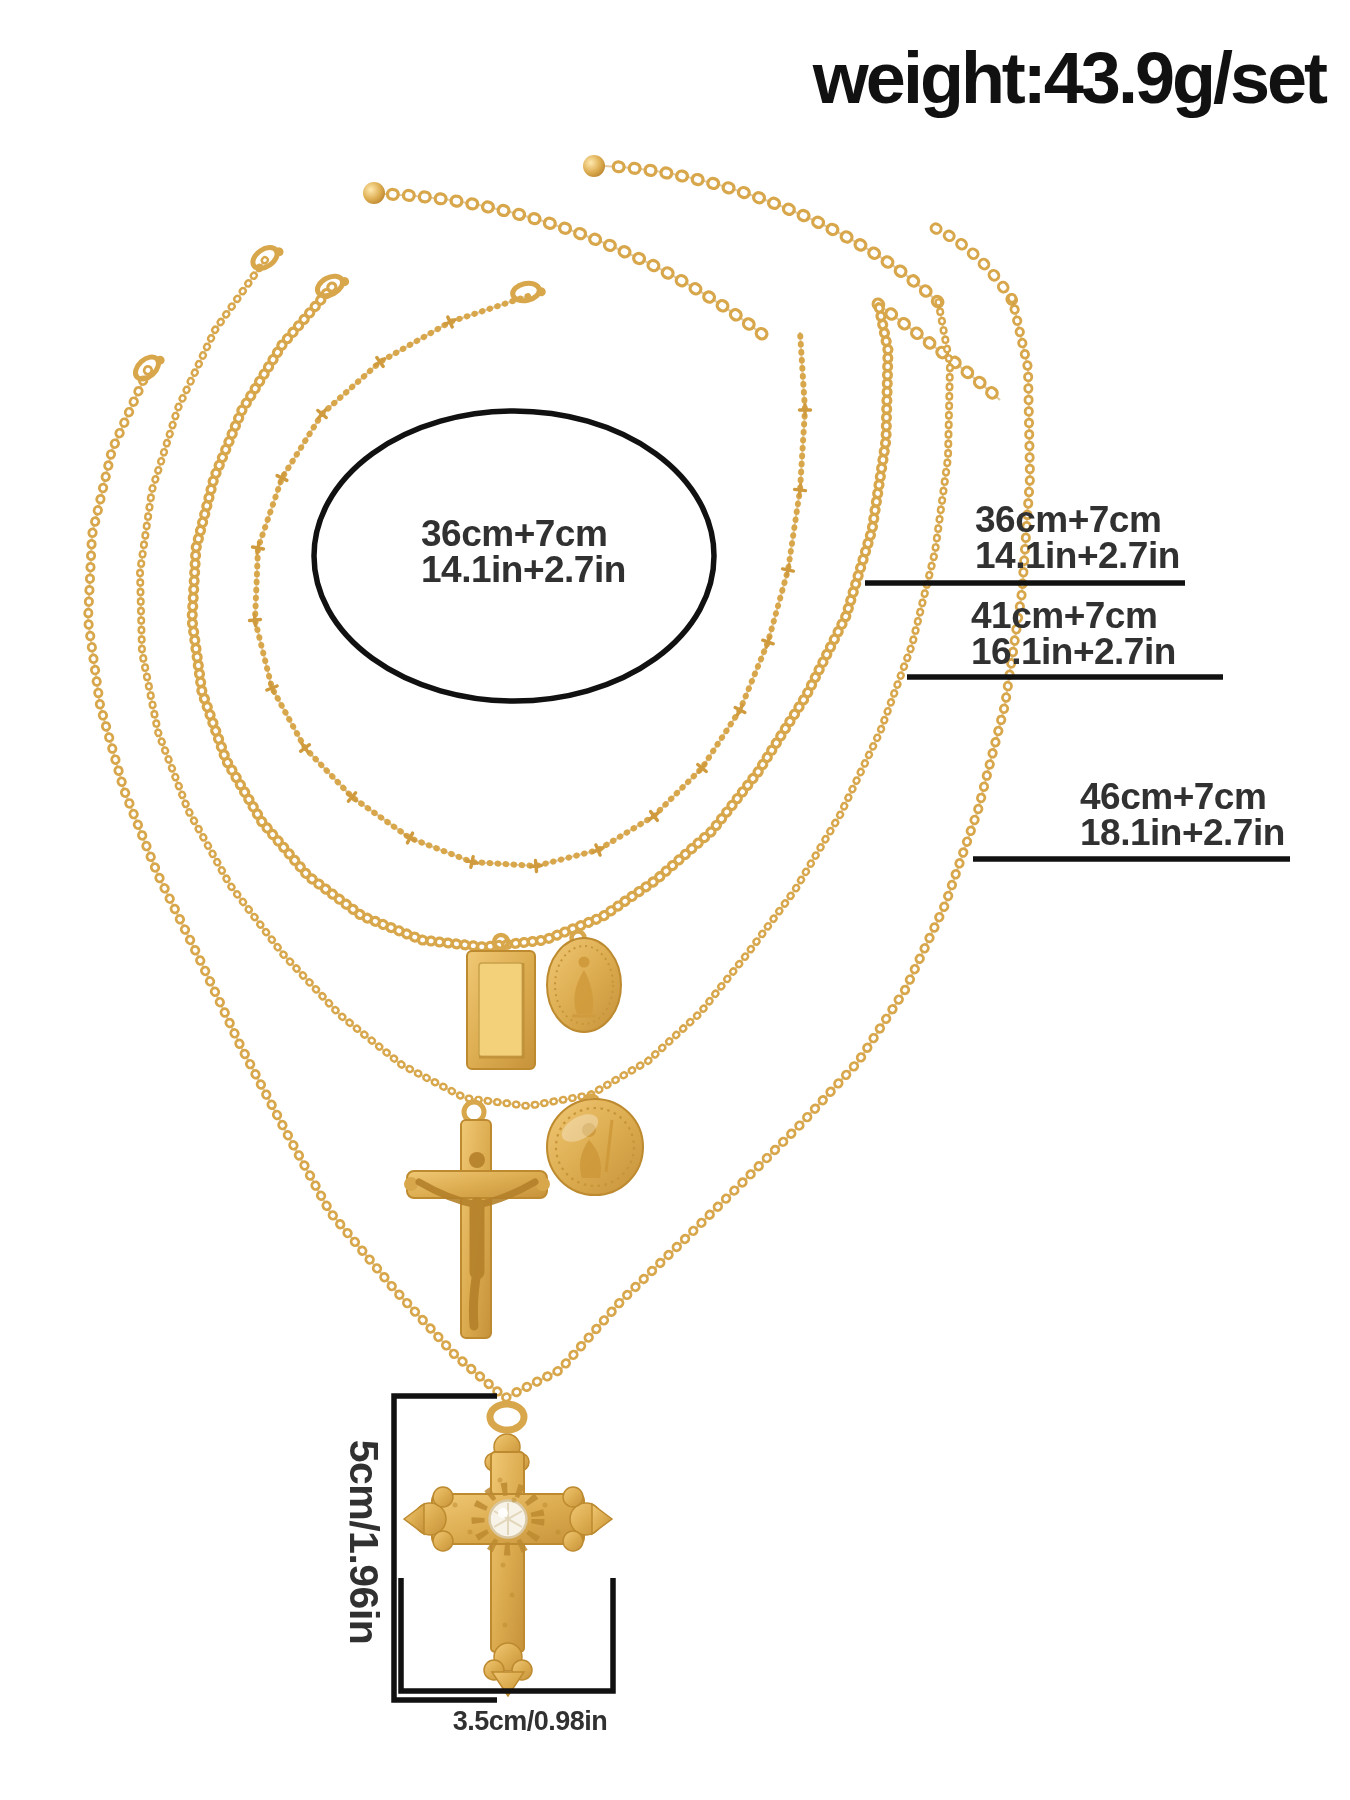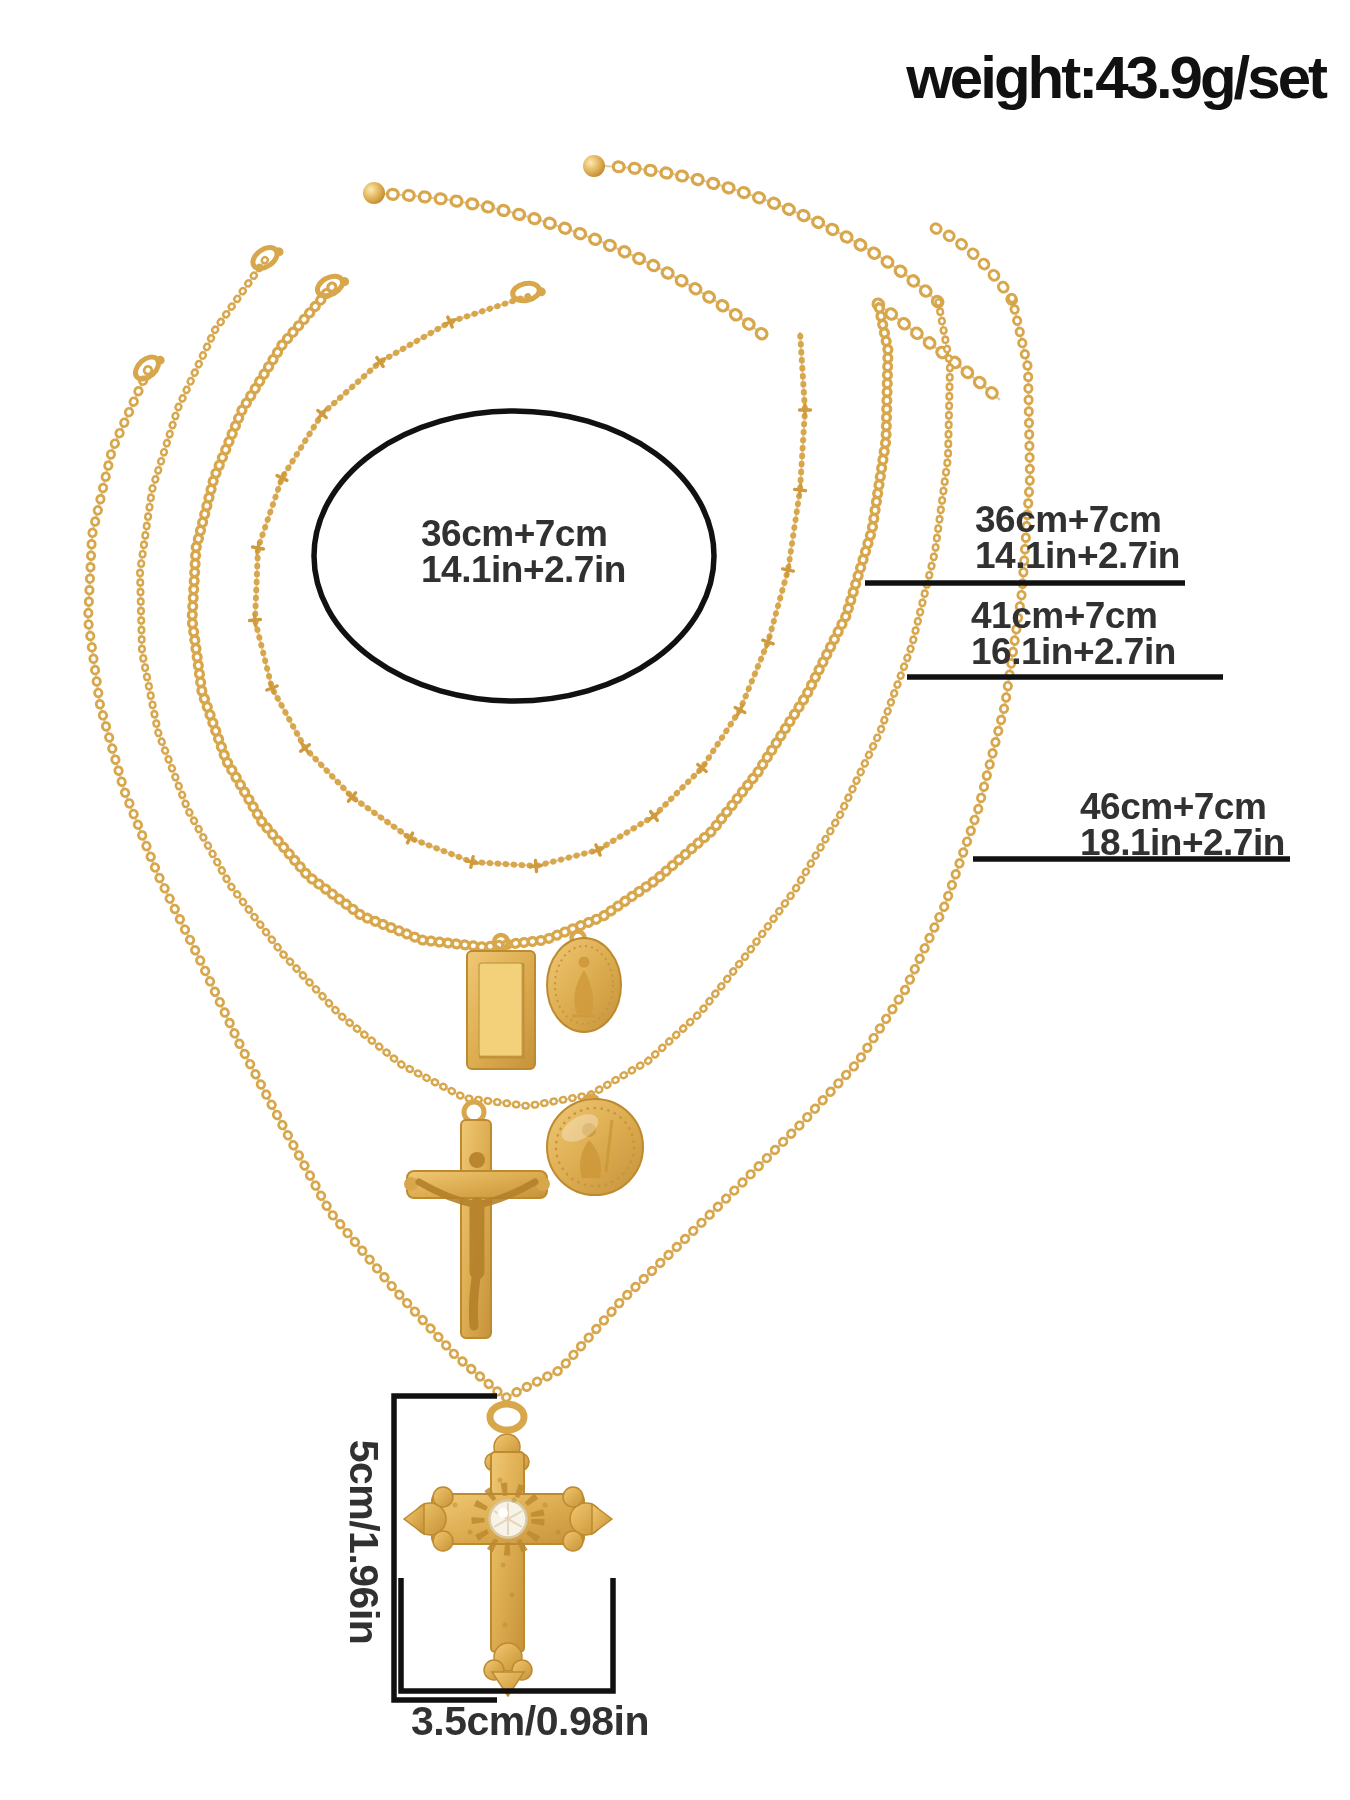--- a/index.html
+++ b/index.html
@@ -14,7 +14,7 @@
   svg{position:absolute;left:0;top:0;}
   .title{
     position:absolute;top:30px;right:25px;text-align:left;
-    font-size:60px;font-weight:bold;line-height:96px;letter-spacing:-3px;
+    font-size:72px;font-weight:bold;line-height:96px;letter-spacing:-3px;
     color:var(--annotation-ink);white-space:nowrap;margin-left:48px;
   }
   .ann{

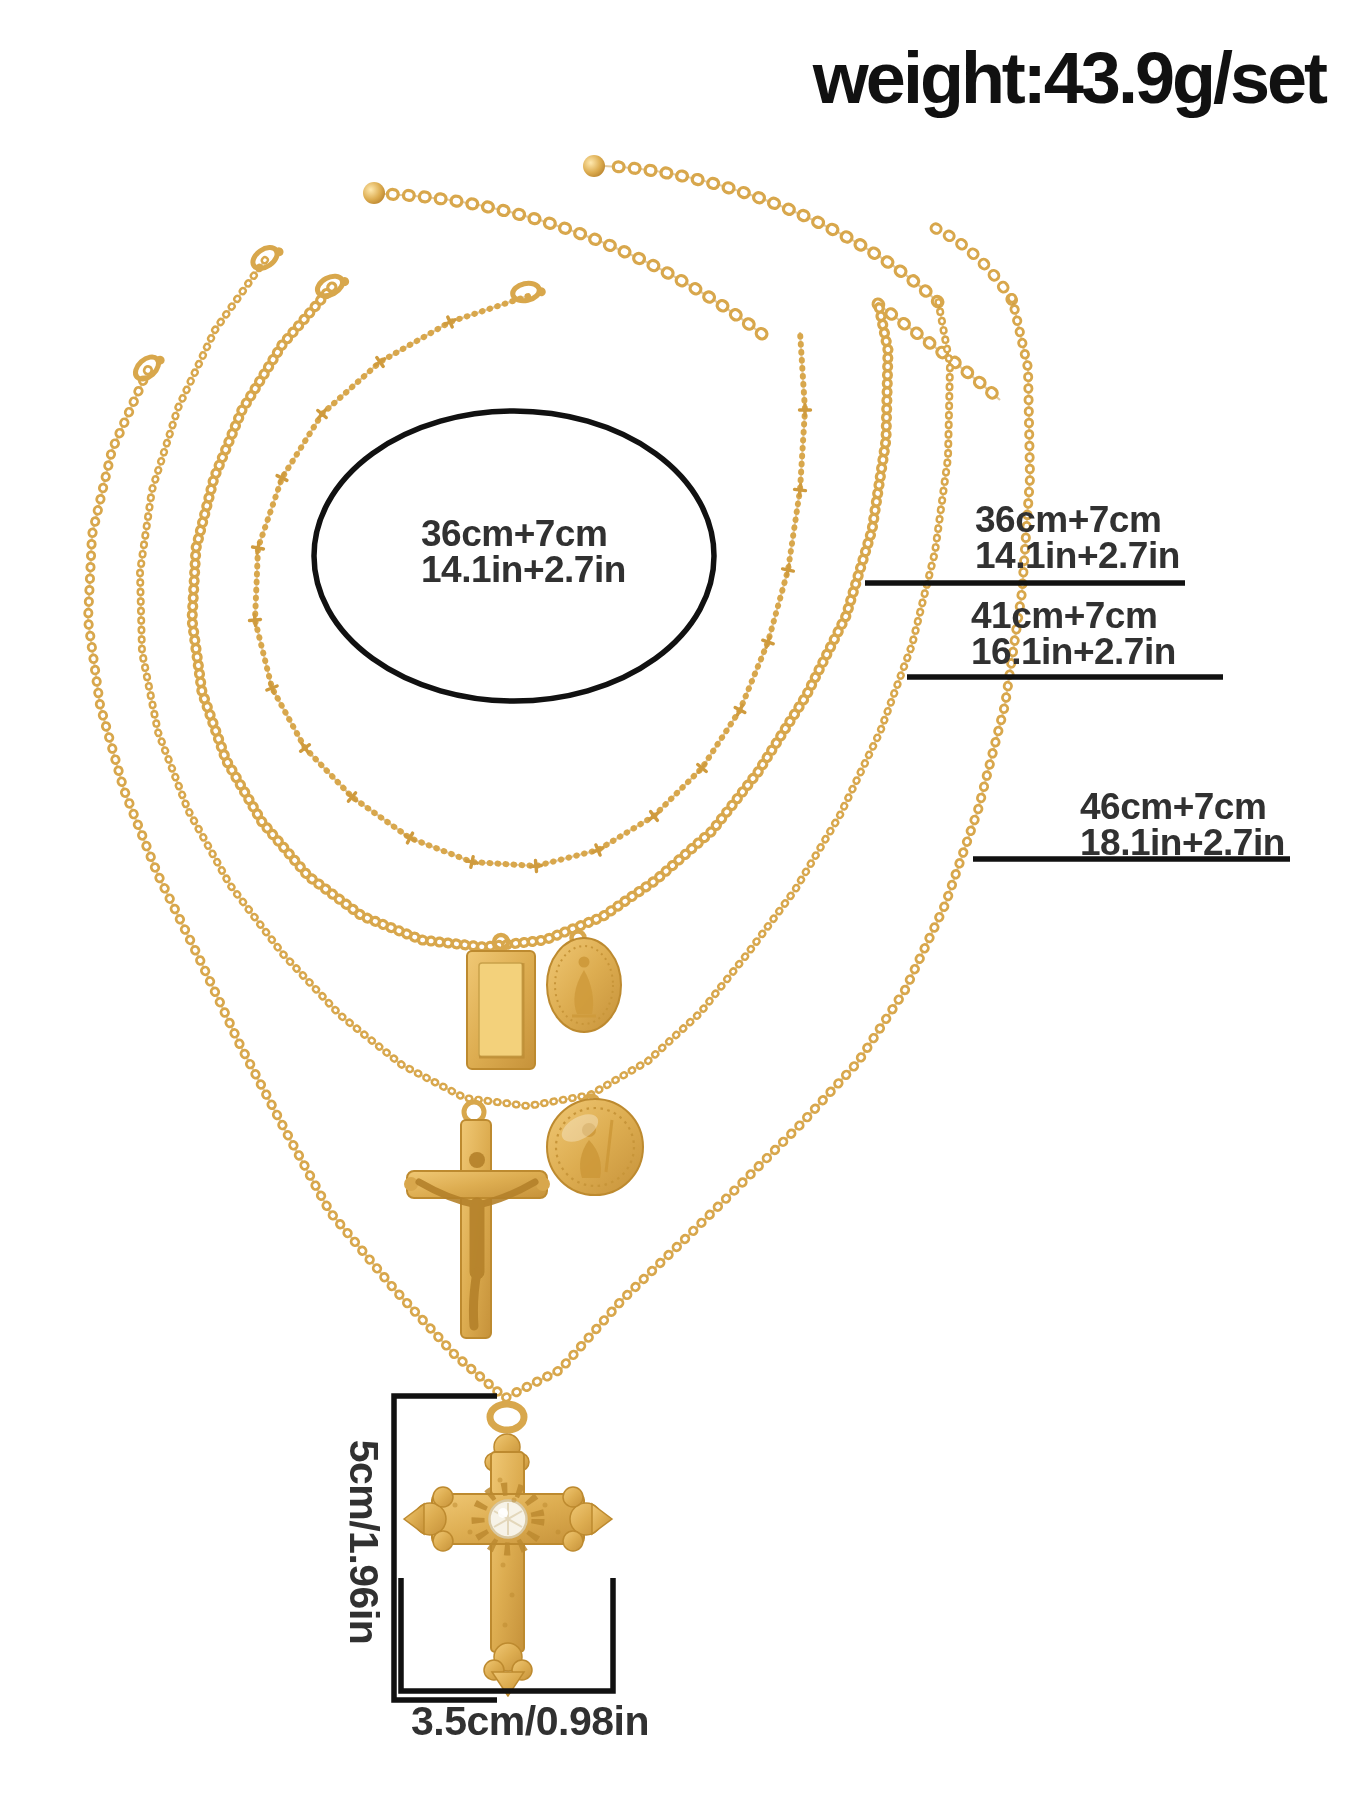--- a/index.html
+++ b/index.html
@@ -24,7 +24,7 @@
   .ann-loop{left:421px;top:516px;}
   .ann-36{left:975px;top:502px;}
   .ann-41{left:971px;top:598px;}
-  .ann-46{left:1080px;top:779px;margin-top:10px;}
+  .ann-46{left:1080px;top:779px;}
   .ann-width{left:530px;top:1704px;transform:translateX(-50%);font-size:41px;}
   .ann-height{
     left:363px;top:1542px;transform:translate(-50%,-50%) rotate(90deg);

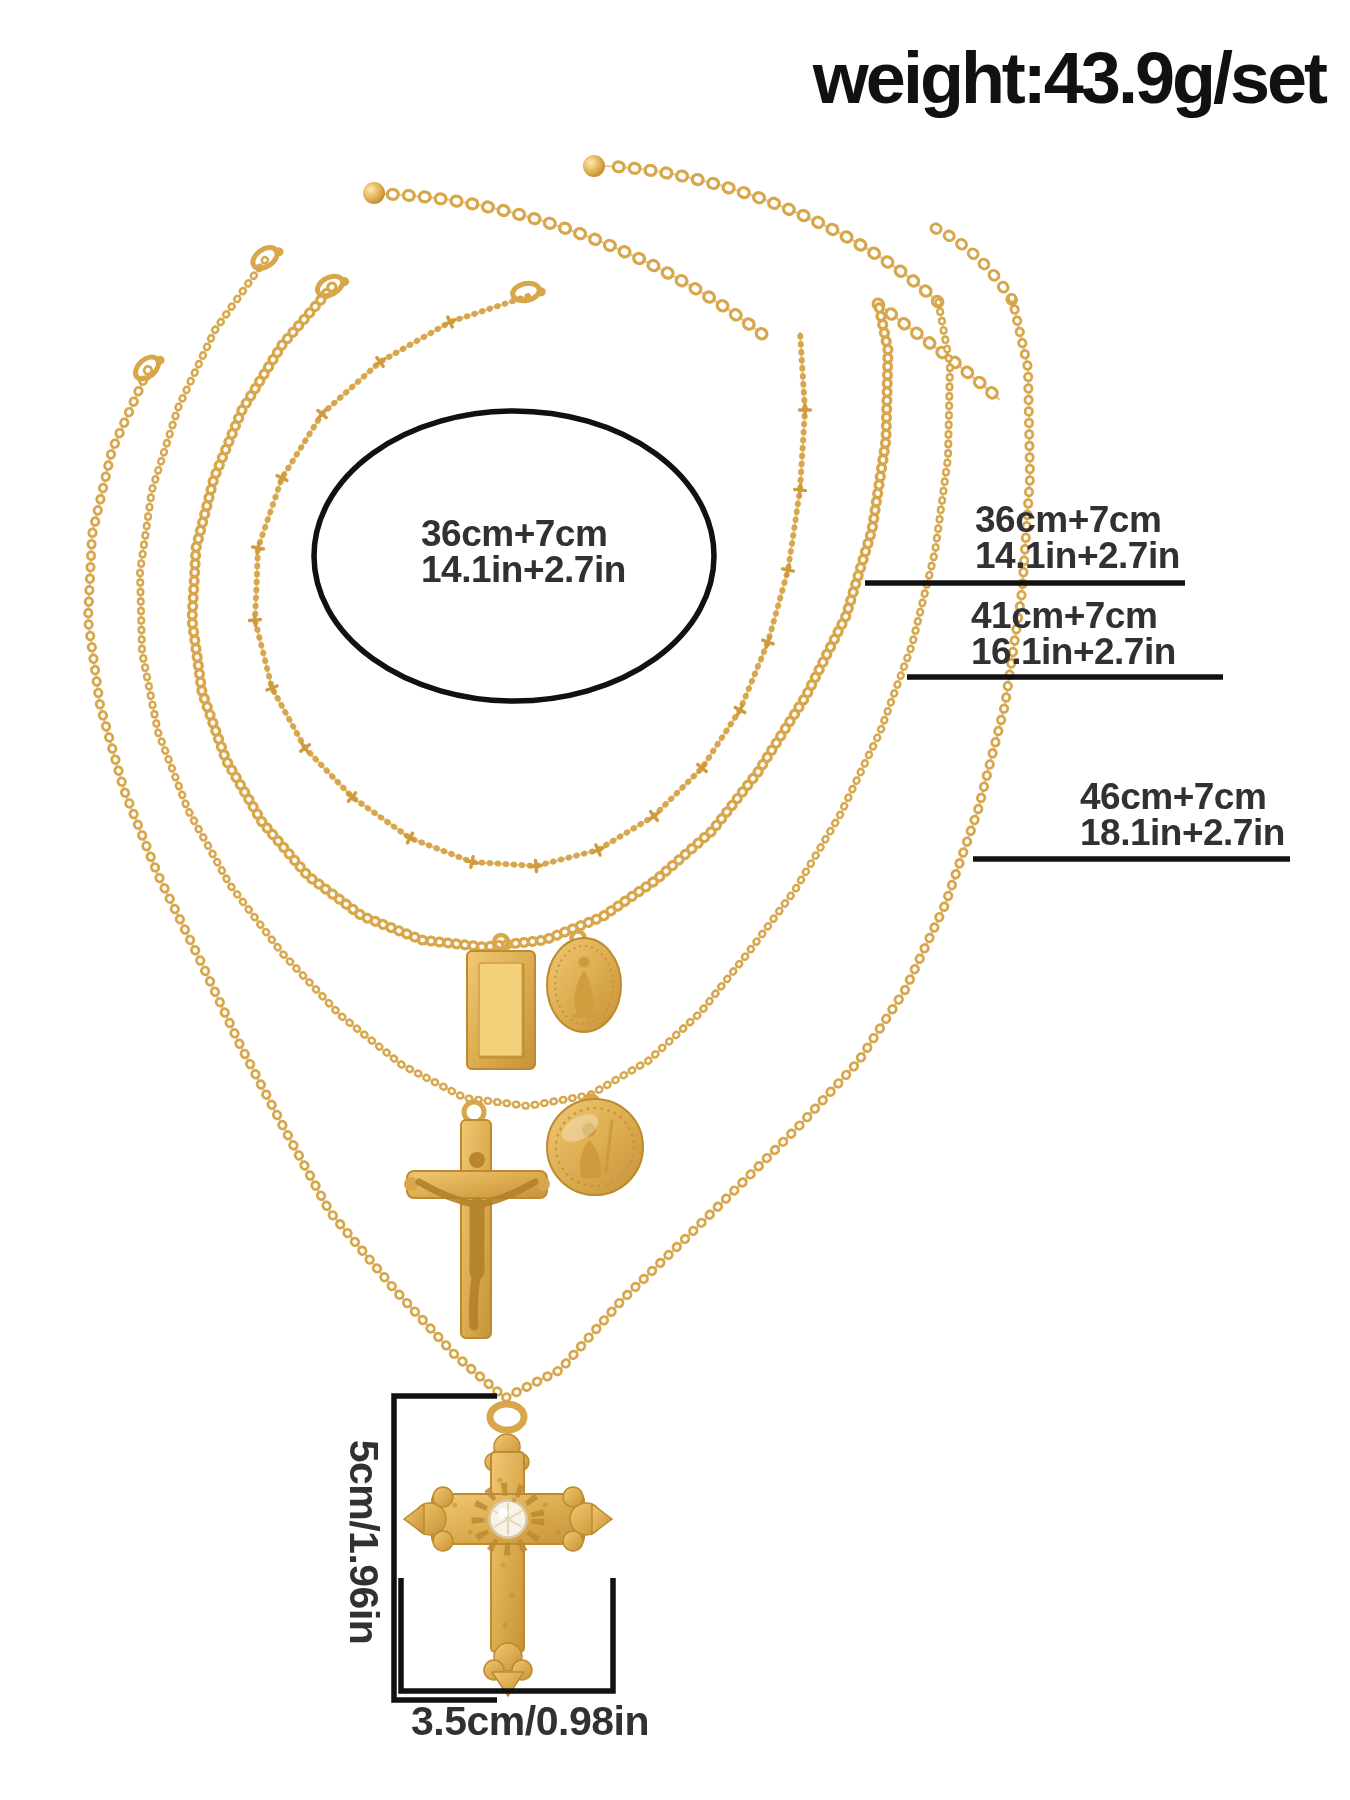--- a/index.html
+++ b/index.html
@@ -25,7 +25,7 @@
   .ann-36{left:975px;top:502px;}
   .ann-41{left:971px;top:598px;}
   .ann-46{left:1080px;top:779px;}
-  .ann-width{left:530px;top:1704px;transform:translateX(-50%);font-size:41px;}
+  .ann-width{left:530px;top:1704px;transform:translateX(-50%);font-size:27px;}
   .ann-height{
     left:363px;top:1542px;transform:translate(-50%,-50%) rotate(90deg);
     font-size:41px;position:absolute;font-weight:bold;color:var(--text-ink);

